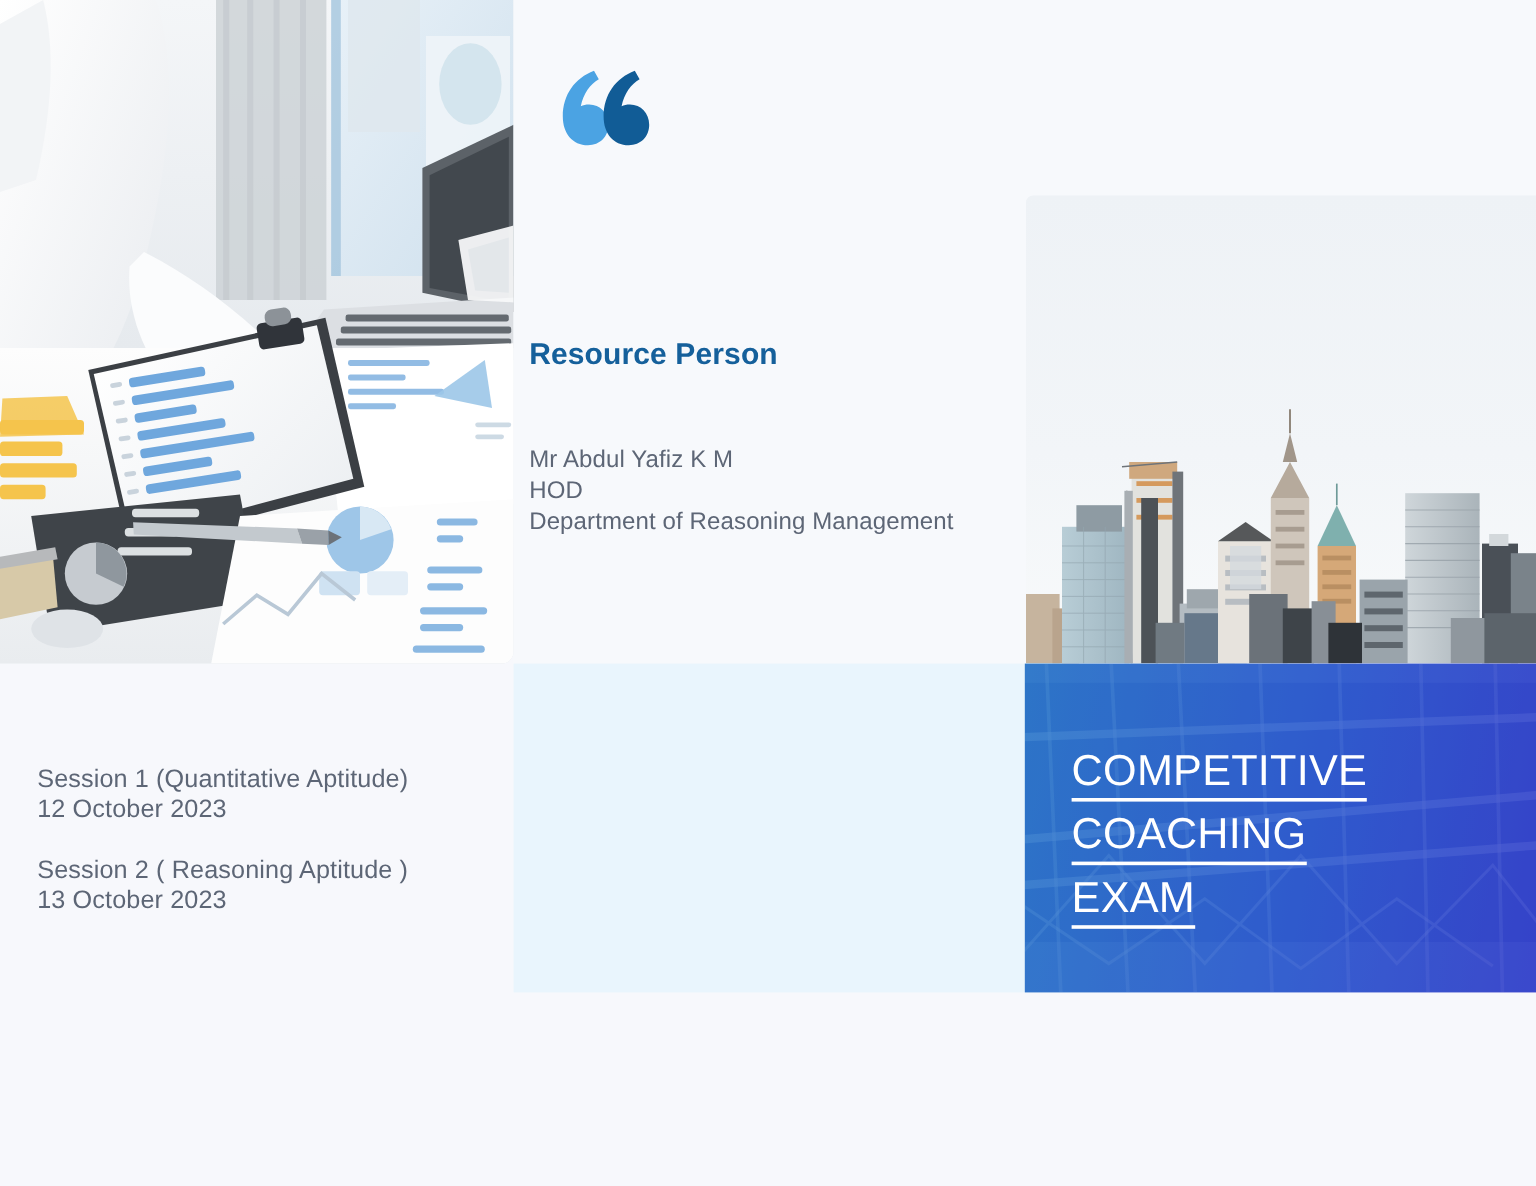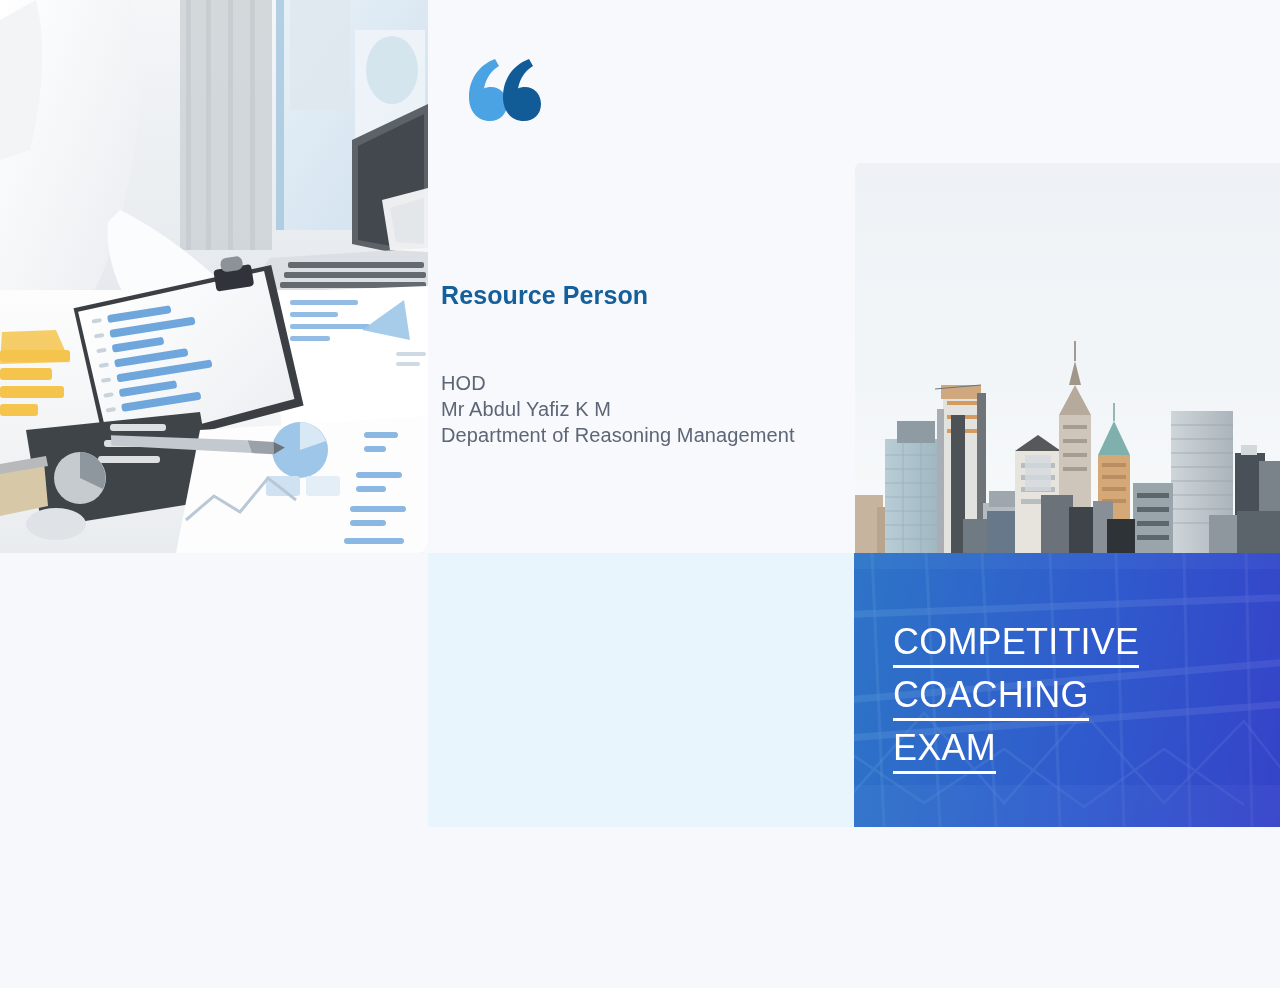--- a/index.html
+++ b/index.html
@@ -317,8 +317,8 @@
   <div class="resource-heading">Resource Person</div>
 
   <div class="resource-details">
+    <div>Mr Abdul Yafiz K M</div>
     <div>HOD</div>
-    <div>Mr Abdul Yafiz K M</div>
     <div>Department of Reasoning Management</div>
   </div>
 

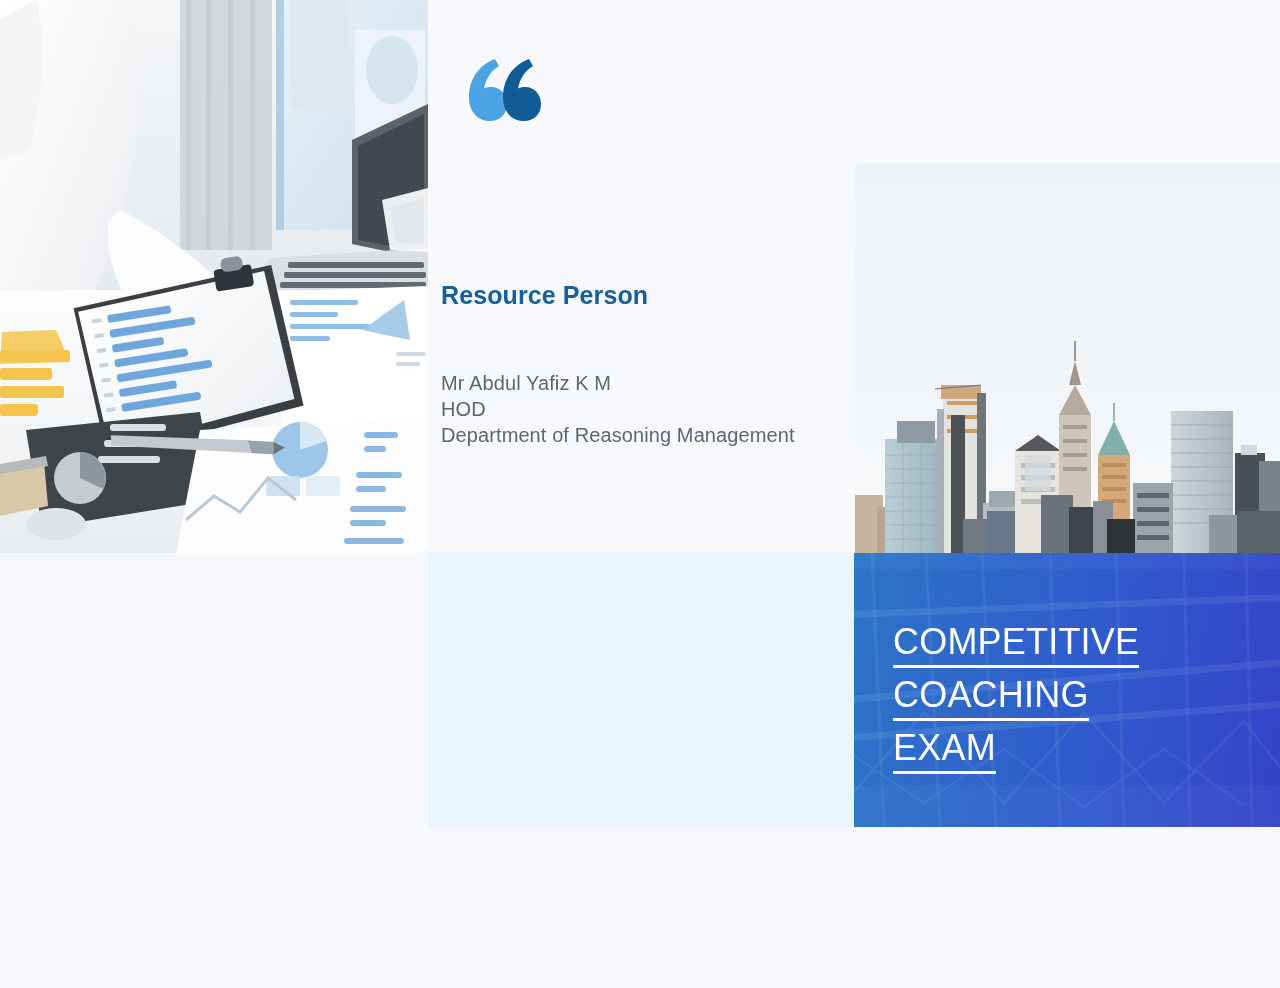--- a/index.html
+++ b/index.html
@@ -485,6 +485,16 @@
     </div>
   </div>
 
+  <div class="sessions">
+    <div class="session-group">
+      <div>Session 1 (Quantitative Aptitude)</div>
+      <div>12 October 2023</div>
+    </div>
+    <div class="session-group">
+      <div>Session 2 ( Reasoning Aptitude )</div>
+      <div>13 October 2023</div>
+    </div>
+  </div>
 
 </div>
 

